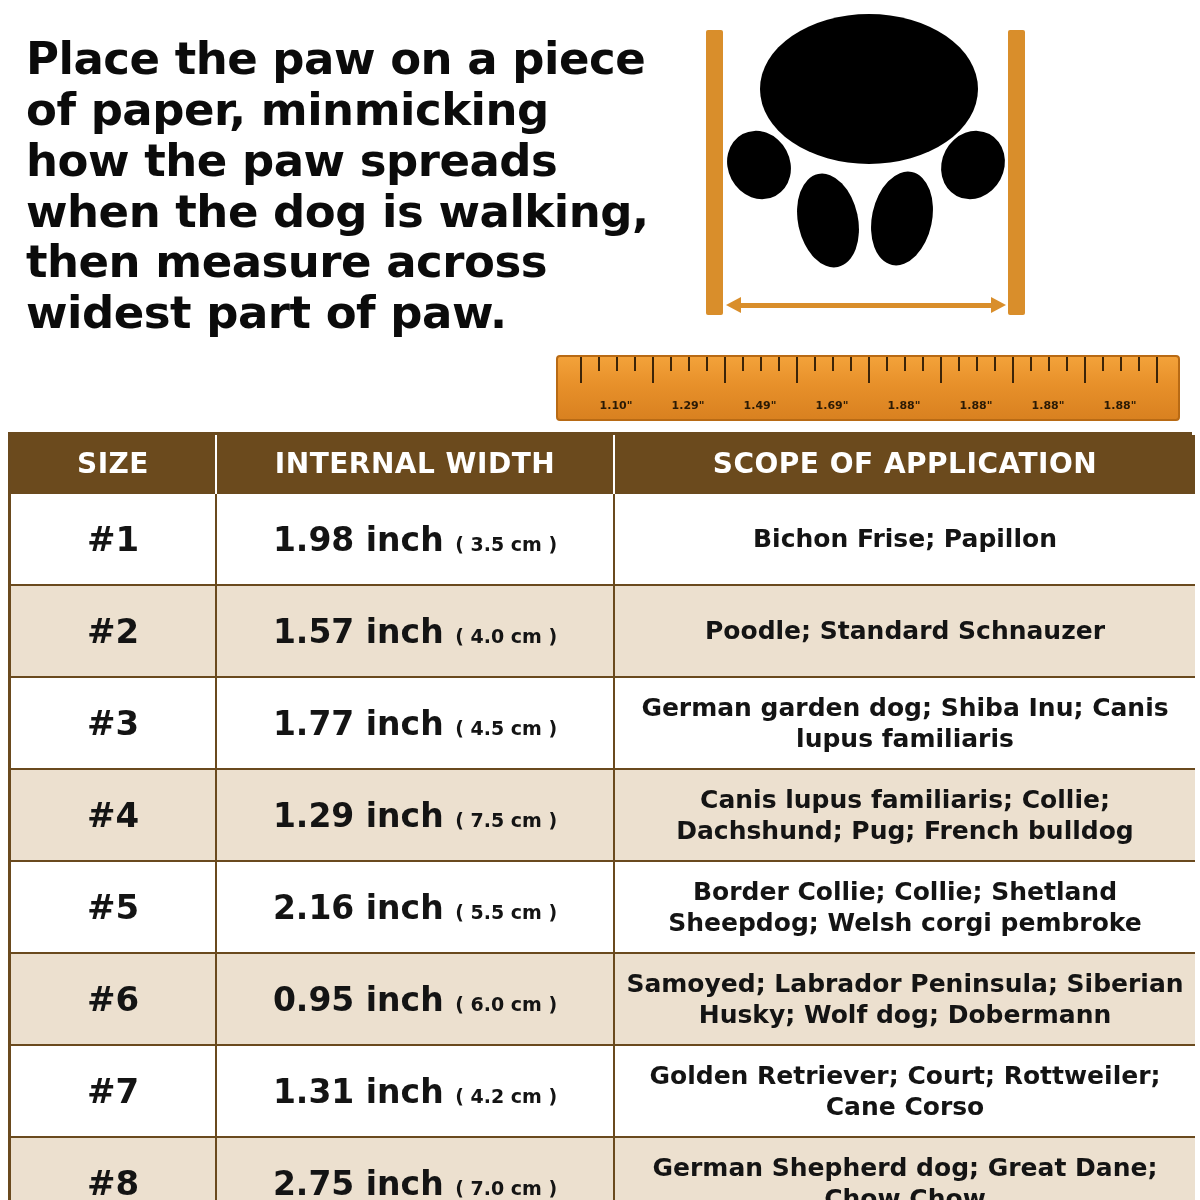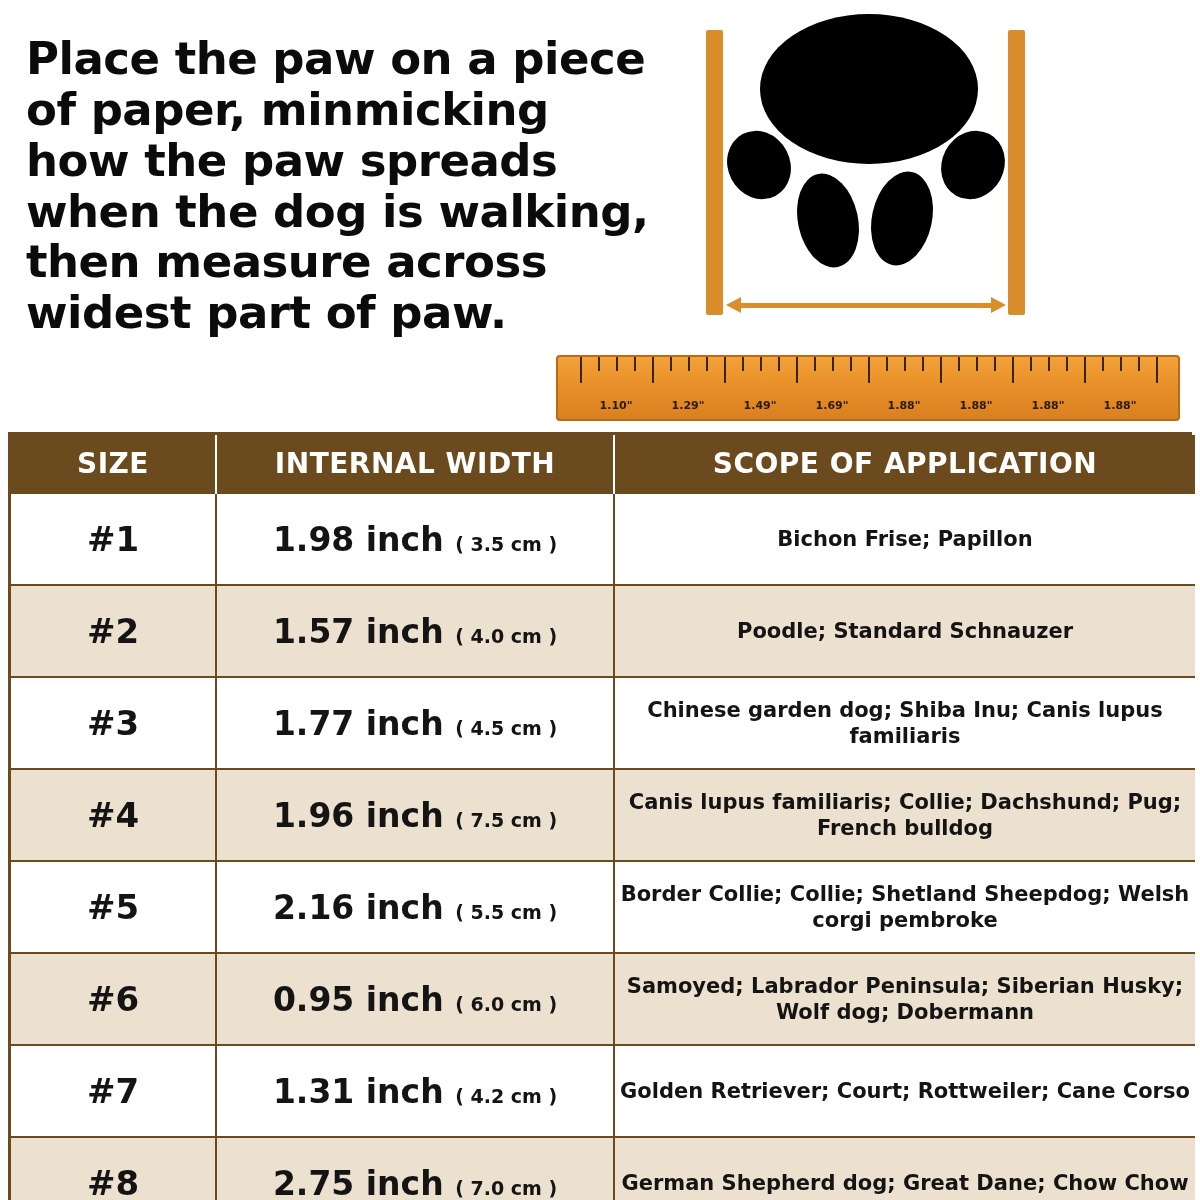--- a/index.html
+++ b/index.html
@@ -204,7 +204,7 @@
     font-weight: 700;
   }
   .cell-scope {
-    font-size: 21px;
+    font-size: 25px;
     font-weight: 700;
     line-height: 1.25;
     padding: 6px 0;

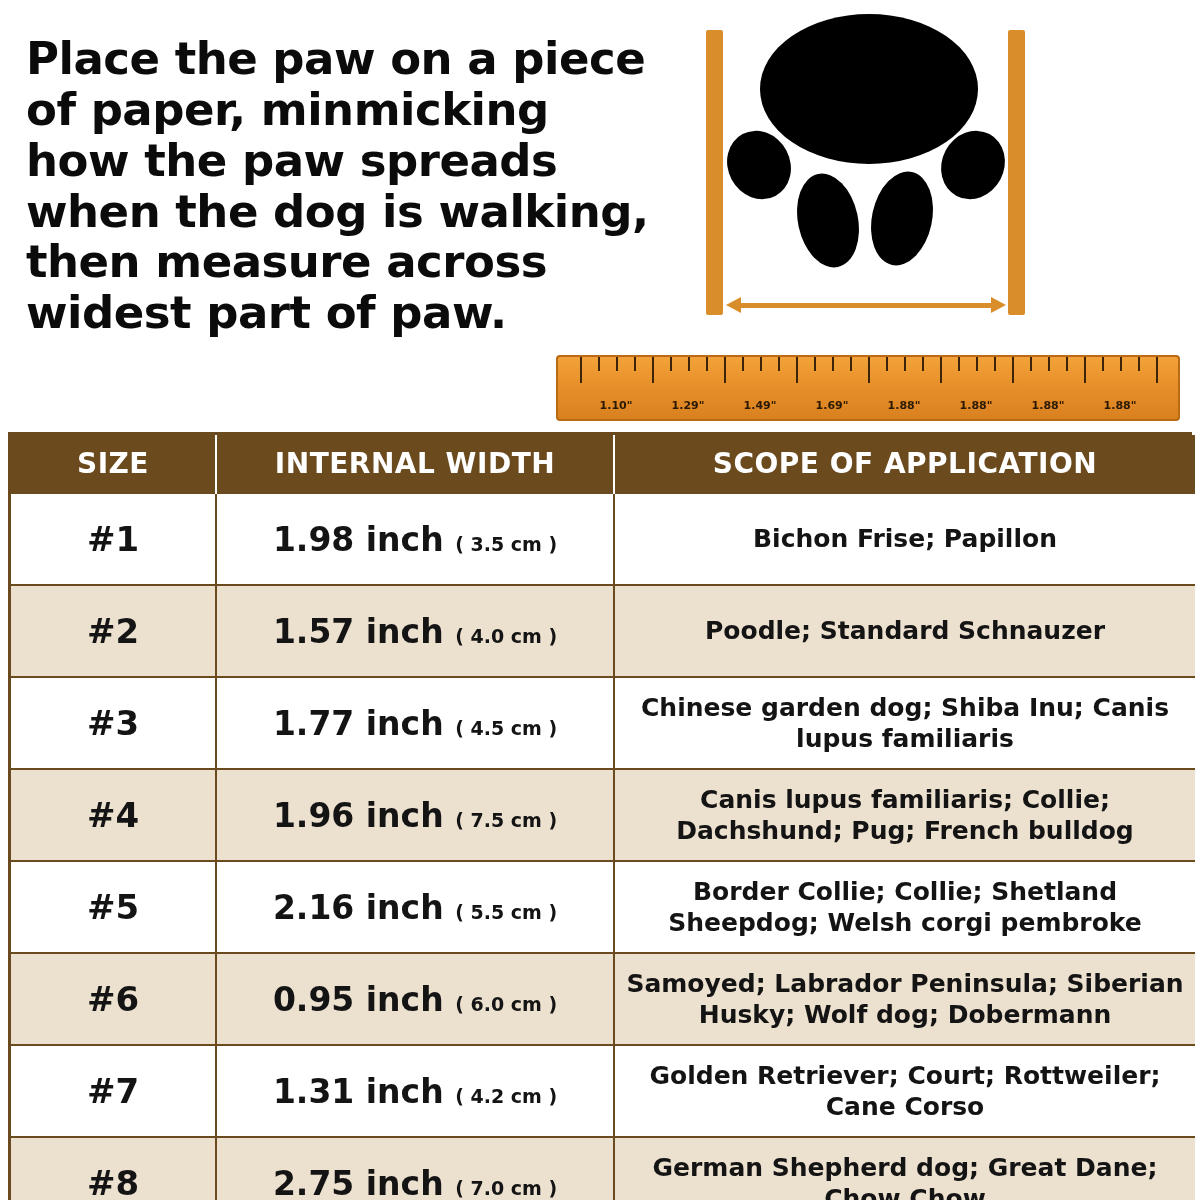--- a/index.html
+++ b/index.html
@@ -318,7 +318,7 @@
           <span>1.77 inch</span>
           <span class="cm">( 4.5 cm )</span>
         </td>
-        <td class="cell-scope">Chinese garden dog; Shiba Inu; Canis lupus familiaris</td>
+        <td class="cell-scope">German garden dog; Shiba Inu; Canis lupus familiaris</td>
       </tr>
       <tr class="even">
         <td class="cell-size">#4</td>

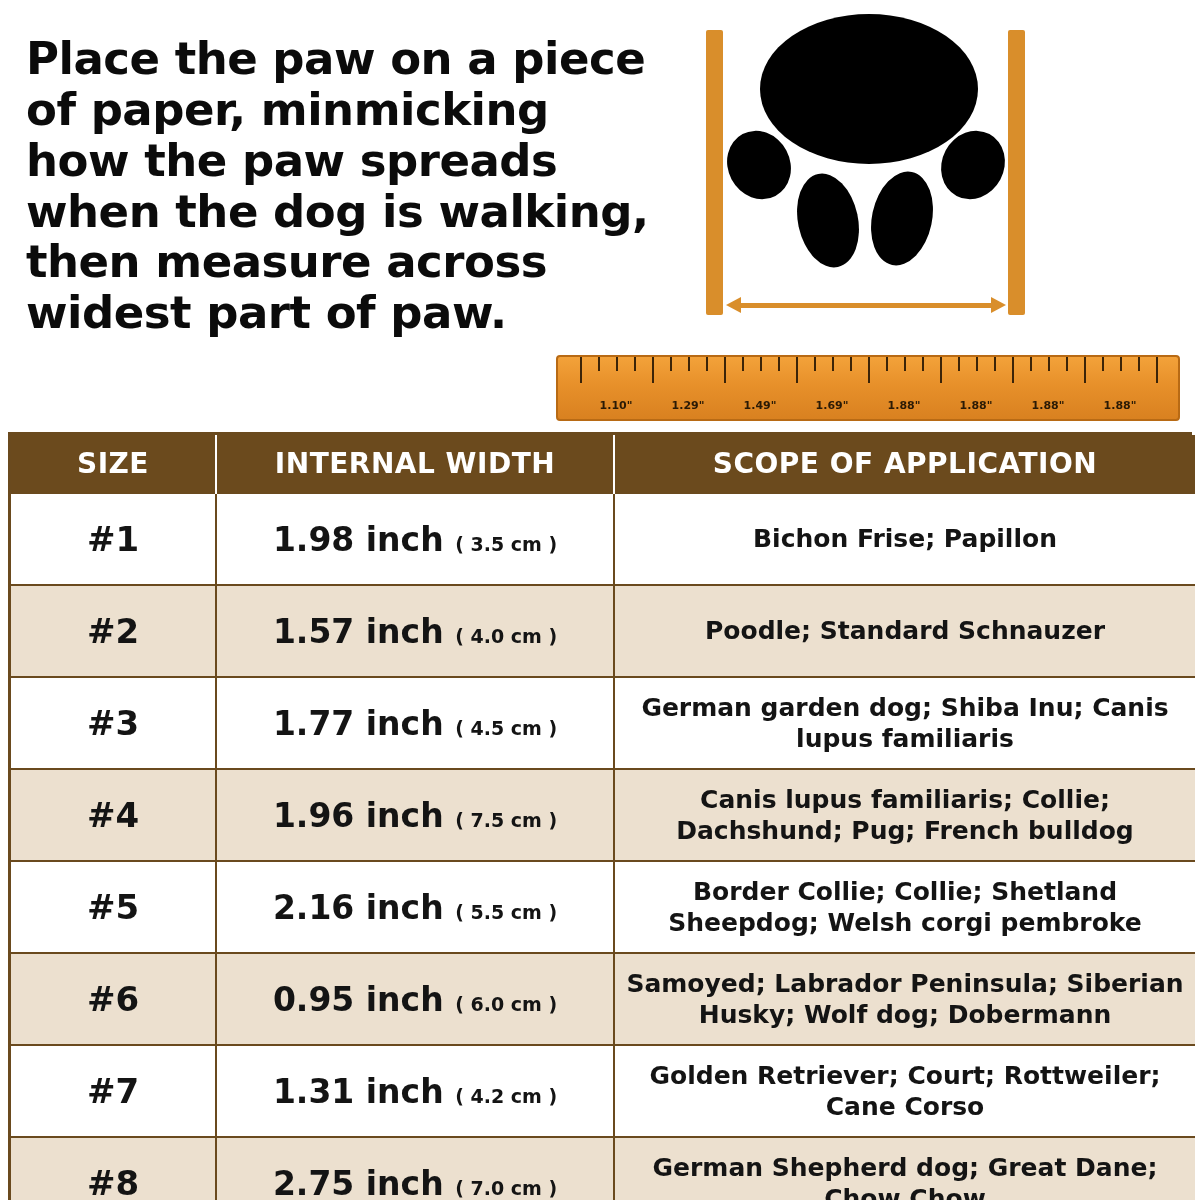--- a/index.html
+++ b/index.html
@@ -323,7 +323,7 @@
       <tr class="even">
         <td class="cell-size">#4</td>
         <td class="cell-width">
-          <span>1.96 inch</span>
+          <span>1.29 inch</span>
           <span class="cm">( 7.5 cm )</span>
         </td>
         <td class="cell-scope">Canis lupus familiaris; Collie; Dachshund; Pug; French bulldog</td>

